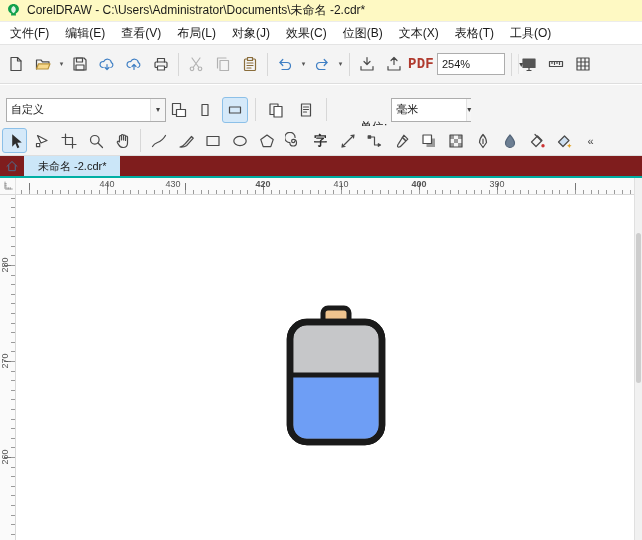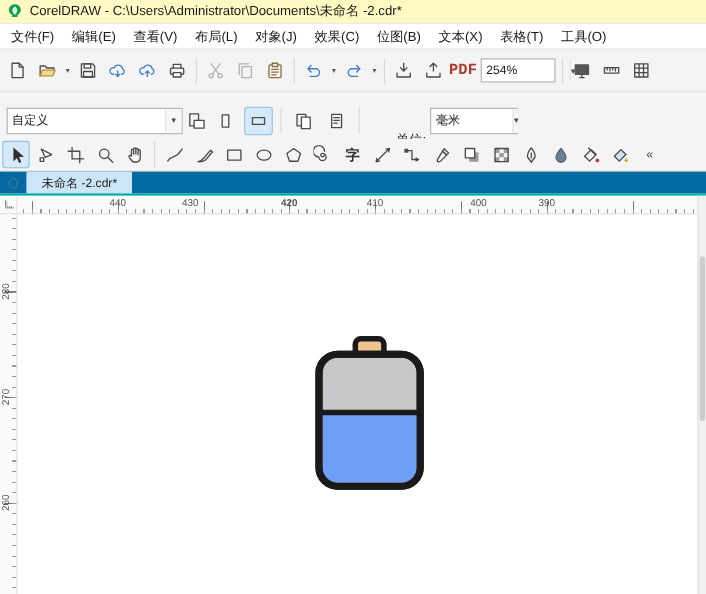--- a/index.html
+++ b/index.html
@@ -58,7 +58,7 @@
   .overflow-label{font-size:11px;color:#444;}
 
   
-  #tabbar{position:absolute;top:156px;left:0;width:642px;height:20px;background:#0369a1;display:flex;align-items:stretch;}
+  #tabbar{position:absolute;top:156px;left:0;width:642px;height:20px;background:#7f1d1d;display:flex;align-items:stretch;}
   .home-btn{width:24px;display:flex;align-items:center;justify-content:center;}
   .home-btn svg{width:14px;height:14px;}
   .doc-tab{display:flex;align-items:center;padding:0 14px;font-size:11px;white-space:nowrap;}

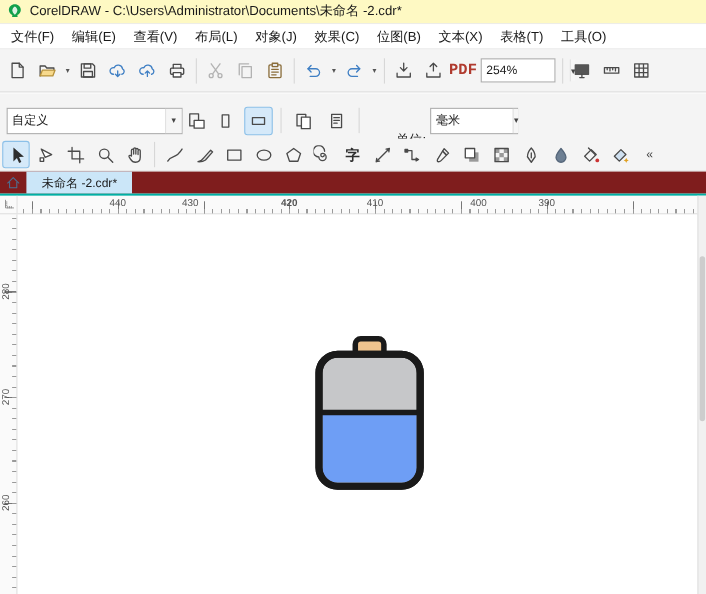--- a/index.html
+++ b/index.html
@@ -505,7 +505,7 @@
         <span class="h-ruler-label" style="left: 157px;">430</span>
         <span class="h-ruler-label" style="left: 247px; font-weight: bold;">420</span>
         <span class="h-ruler-label" style="left: 325px;">410</span>
-        <span class="h-ruler-label" style="left: 419px;">400</span>
+        <span class="h-ruler-label" style="left: 403px; font-weight: bold;">400</span>
         <span class="h-ruler-label" style="left: 481px;">390</span>
       </div>
   </div>

